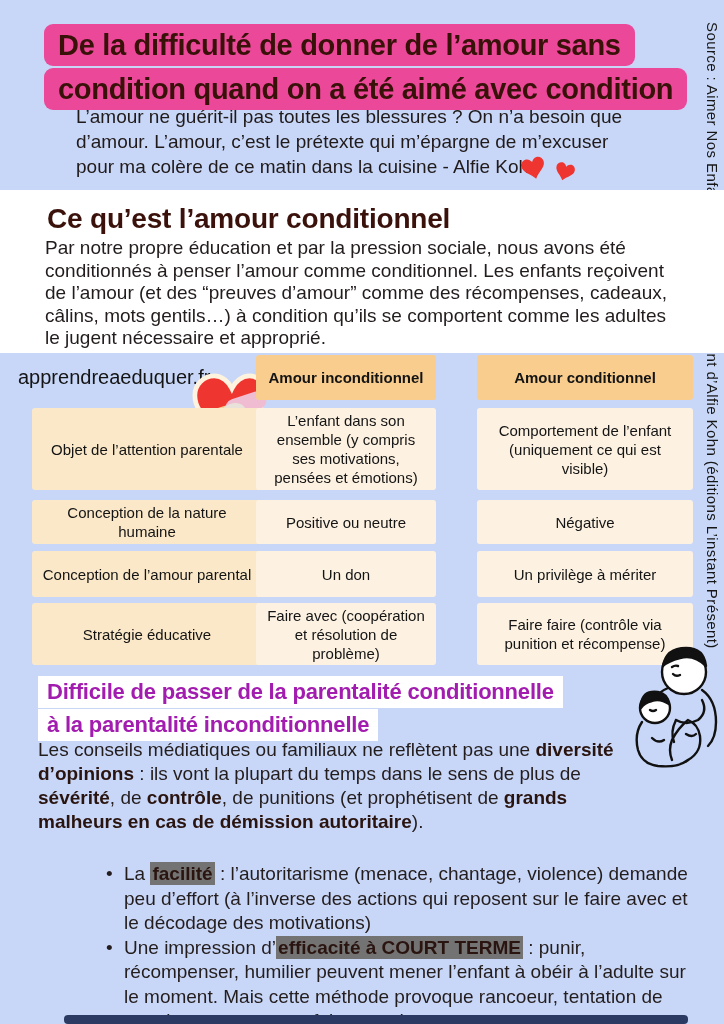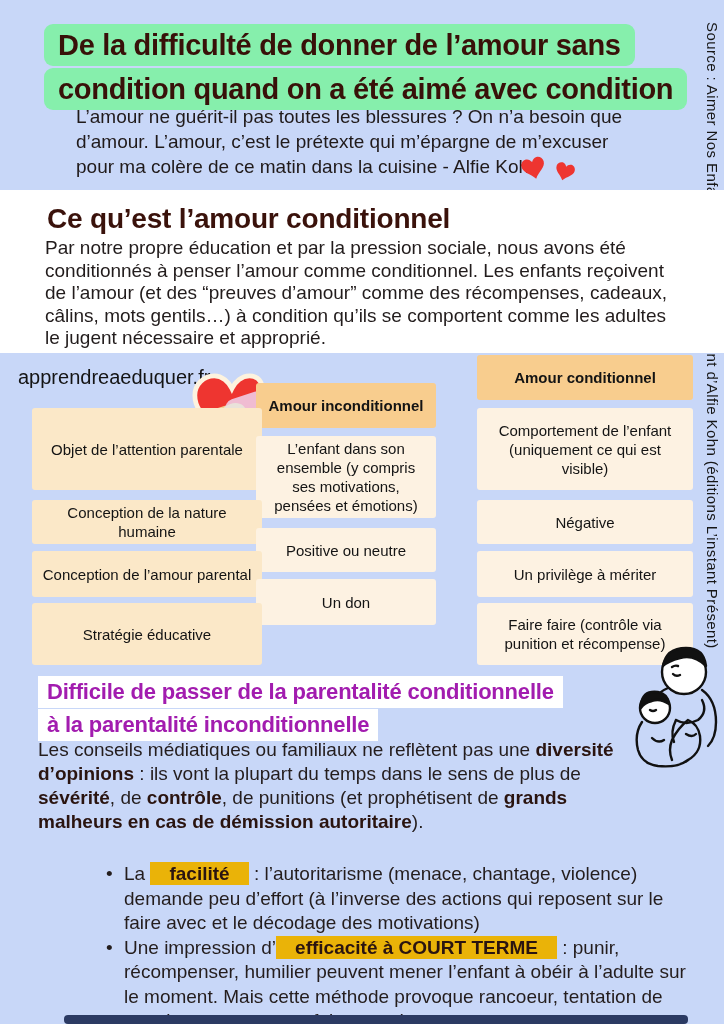--- a/index.html
+++ b/index.html
@@ -18,7 +18,7 @@
   
   .title-block{position:absolute;left:44px;top:24px;line-height:37px;}
   .title-line{
-    display:inline-block;background:#86efac;color:#381109;
+    display:inline-block;background:#ec4899;color:#381109;
     font-size:29px;font-weight:bold;letter-spacing:-.3px;
     padding:3px 14px 2px 14px;border-radius:9px;margin-bottom:-4px;
   }

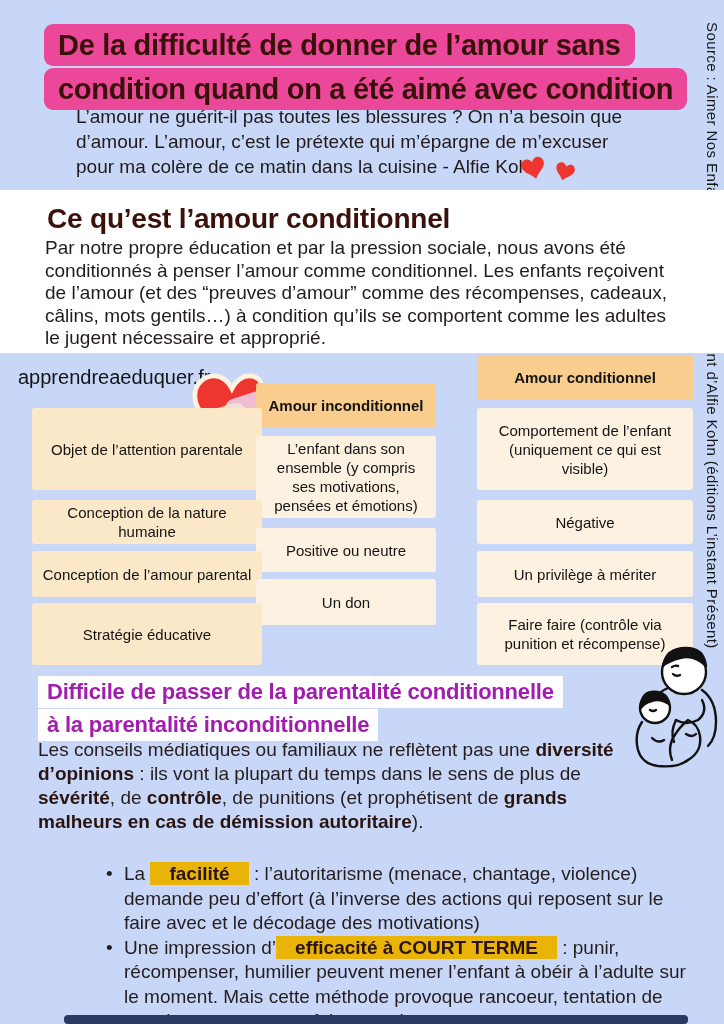--- a/index.html
+++ b/index.html
@@ -49,7 +49,7 @@
   .cell.labelcol{background:#fbe8c8;}
   .cell.body{background:#fdf2e2;}
   .c1{left:32px;width:230px;}
-  .c2{left:256px;width:180px;margin-top:28px;}
+  .c2{left:256px;width:180px;}
   .c3{left:477px;width:216px;}
   .rhdr{top:355px;height:45px;}
   .r1{top:408px;height:82px;}

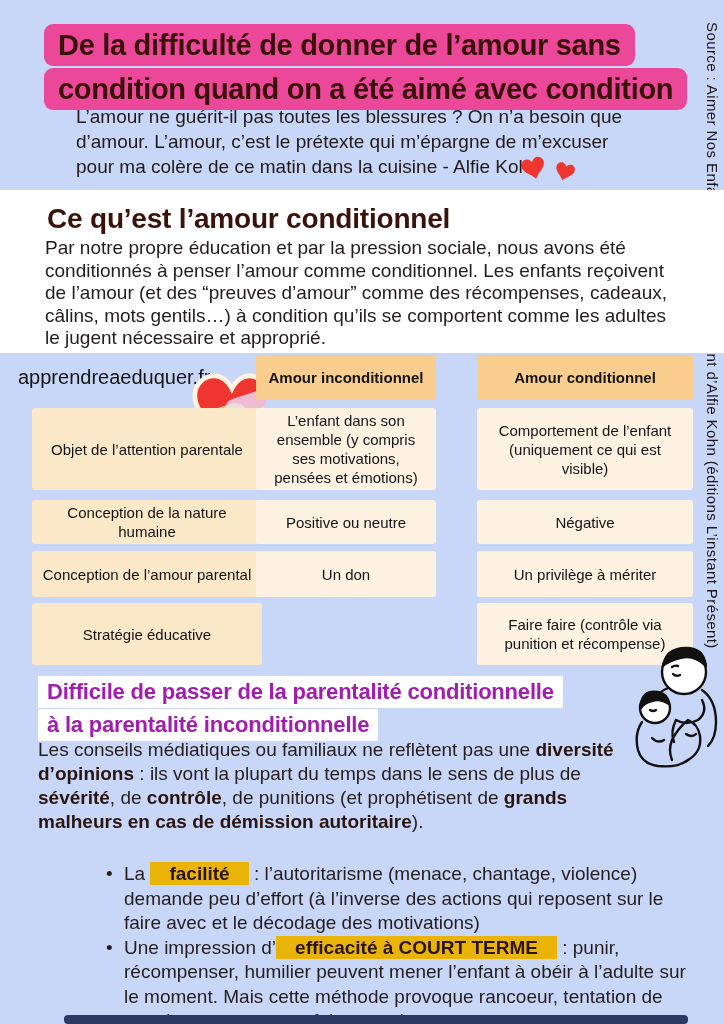--- a/index.html
+++ b/index.html
@@ -168,6 +168,9 @@
 
   <div class="cell labelcol c1 r4">
       <span>Stratégie éducative</span>
+    </div>
+  <div class="cell body c2 r4">
+      <span>Faire avec (coopération et résolution de problème)</span>
     </div>
   <div class="cell body c3 r4">
       <span>Faire faire (contrôle via punition et récompense)</span>

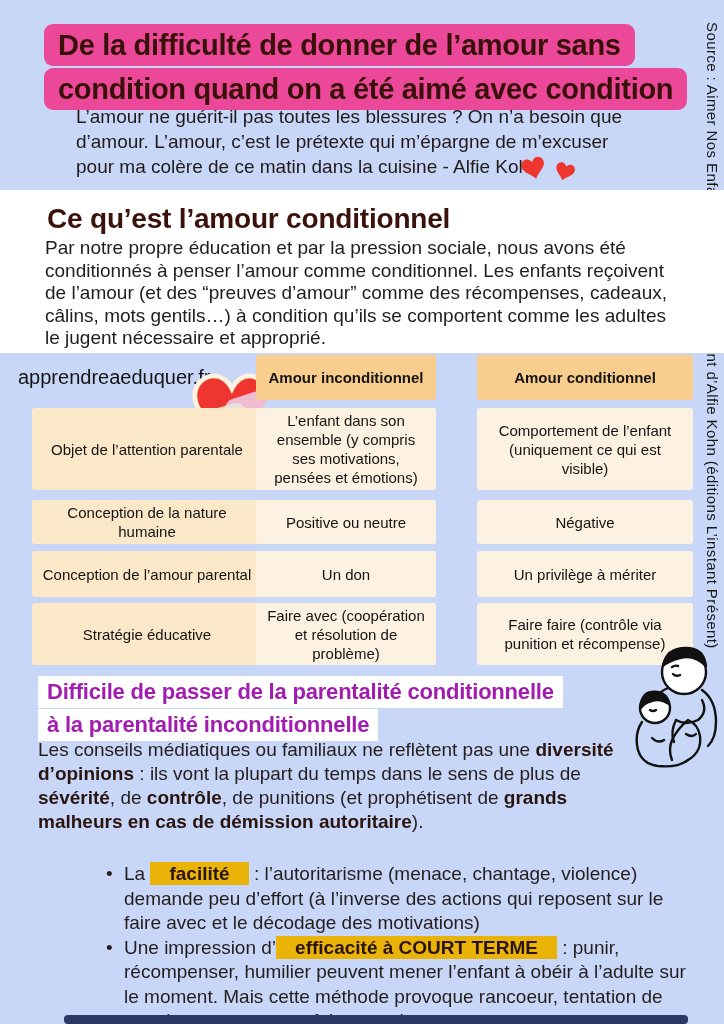--- a/index.html
+++ b/index.html
@@ -81,7 +81,7 @@
   .bullets li::before{
     content:"•";position:absolute;left:6px;top:0;color:#241d1d;
   }
-  .hl{background:#eab308;font-weight:bold;color:#2a1410;padding:1px 19px;text-align:center;}
+  .hl{background:#737373;font-weight:bold;color:#2a1410;padding:1px 2px;text-align:center;}
   .bottom-bar{
     position:absolute;left:64px;top:1015px;width:624px;height:9px;
     background:#2b3a63;border-radius:4px;

